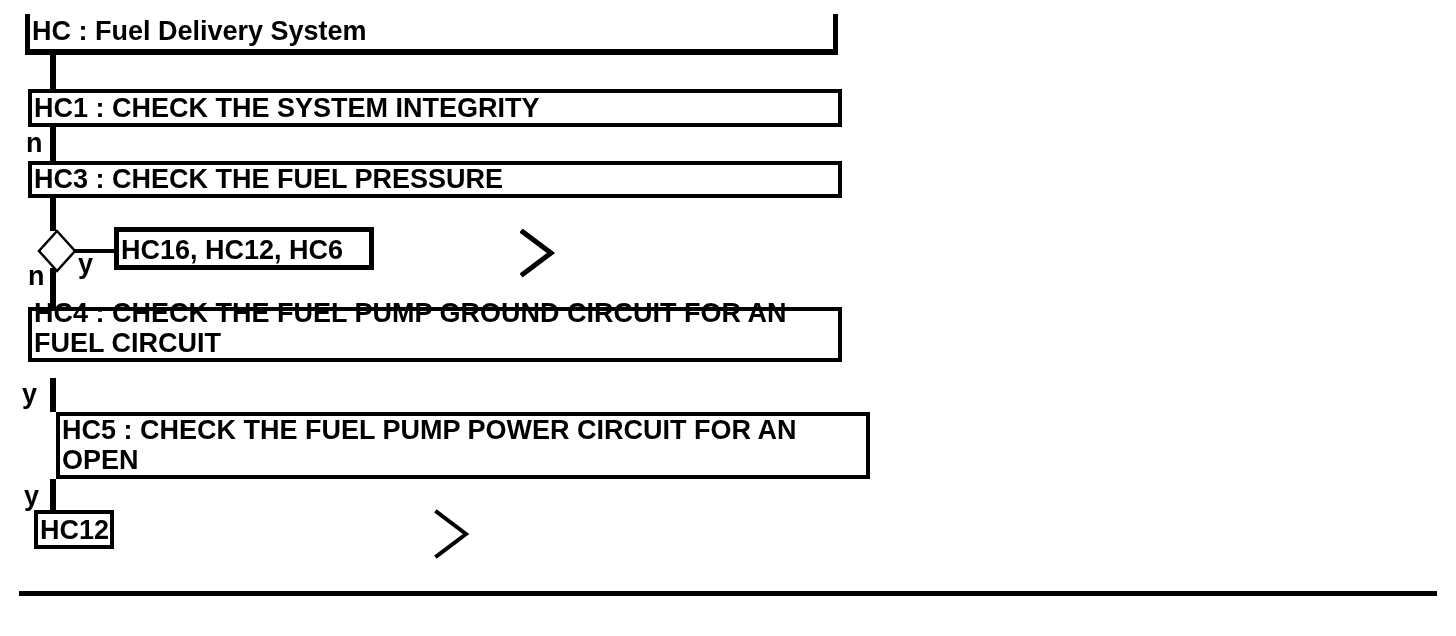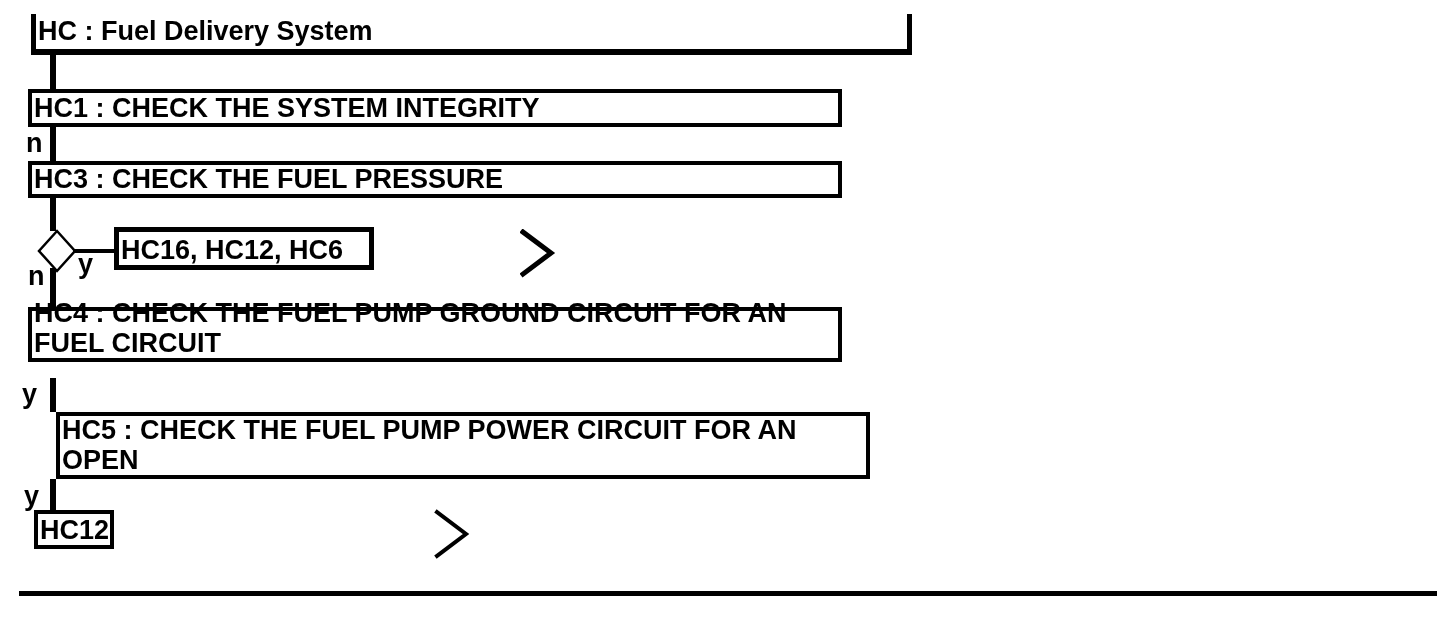--- a/index.html
+++ b/index.html
@@ -56,7 +56,7 @@
 
 <div class="canvas">
 
-  <div class="title-box" style="left:31px; top:14px; width:881px; height:41px;">
+  <div class="title-box" style="left:25px; top:14px; width:813px; height:41px;">
     <span>HC : Fuel Delivery System</span>
   </div>
 

